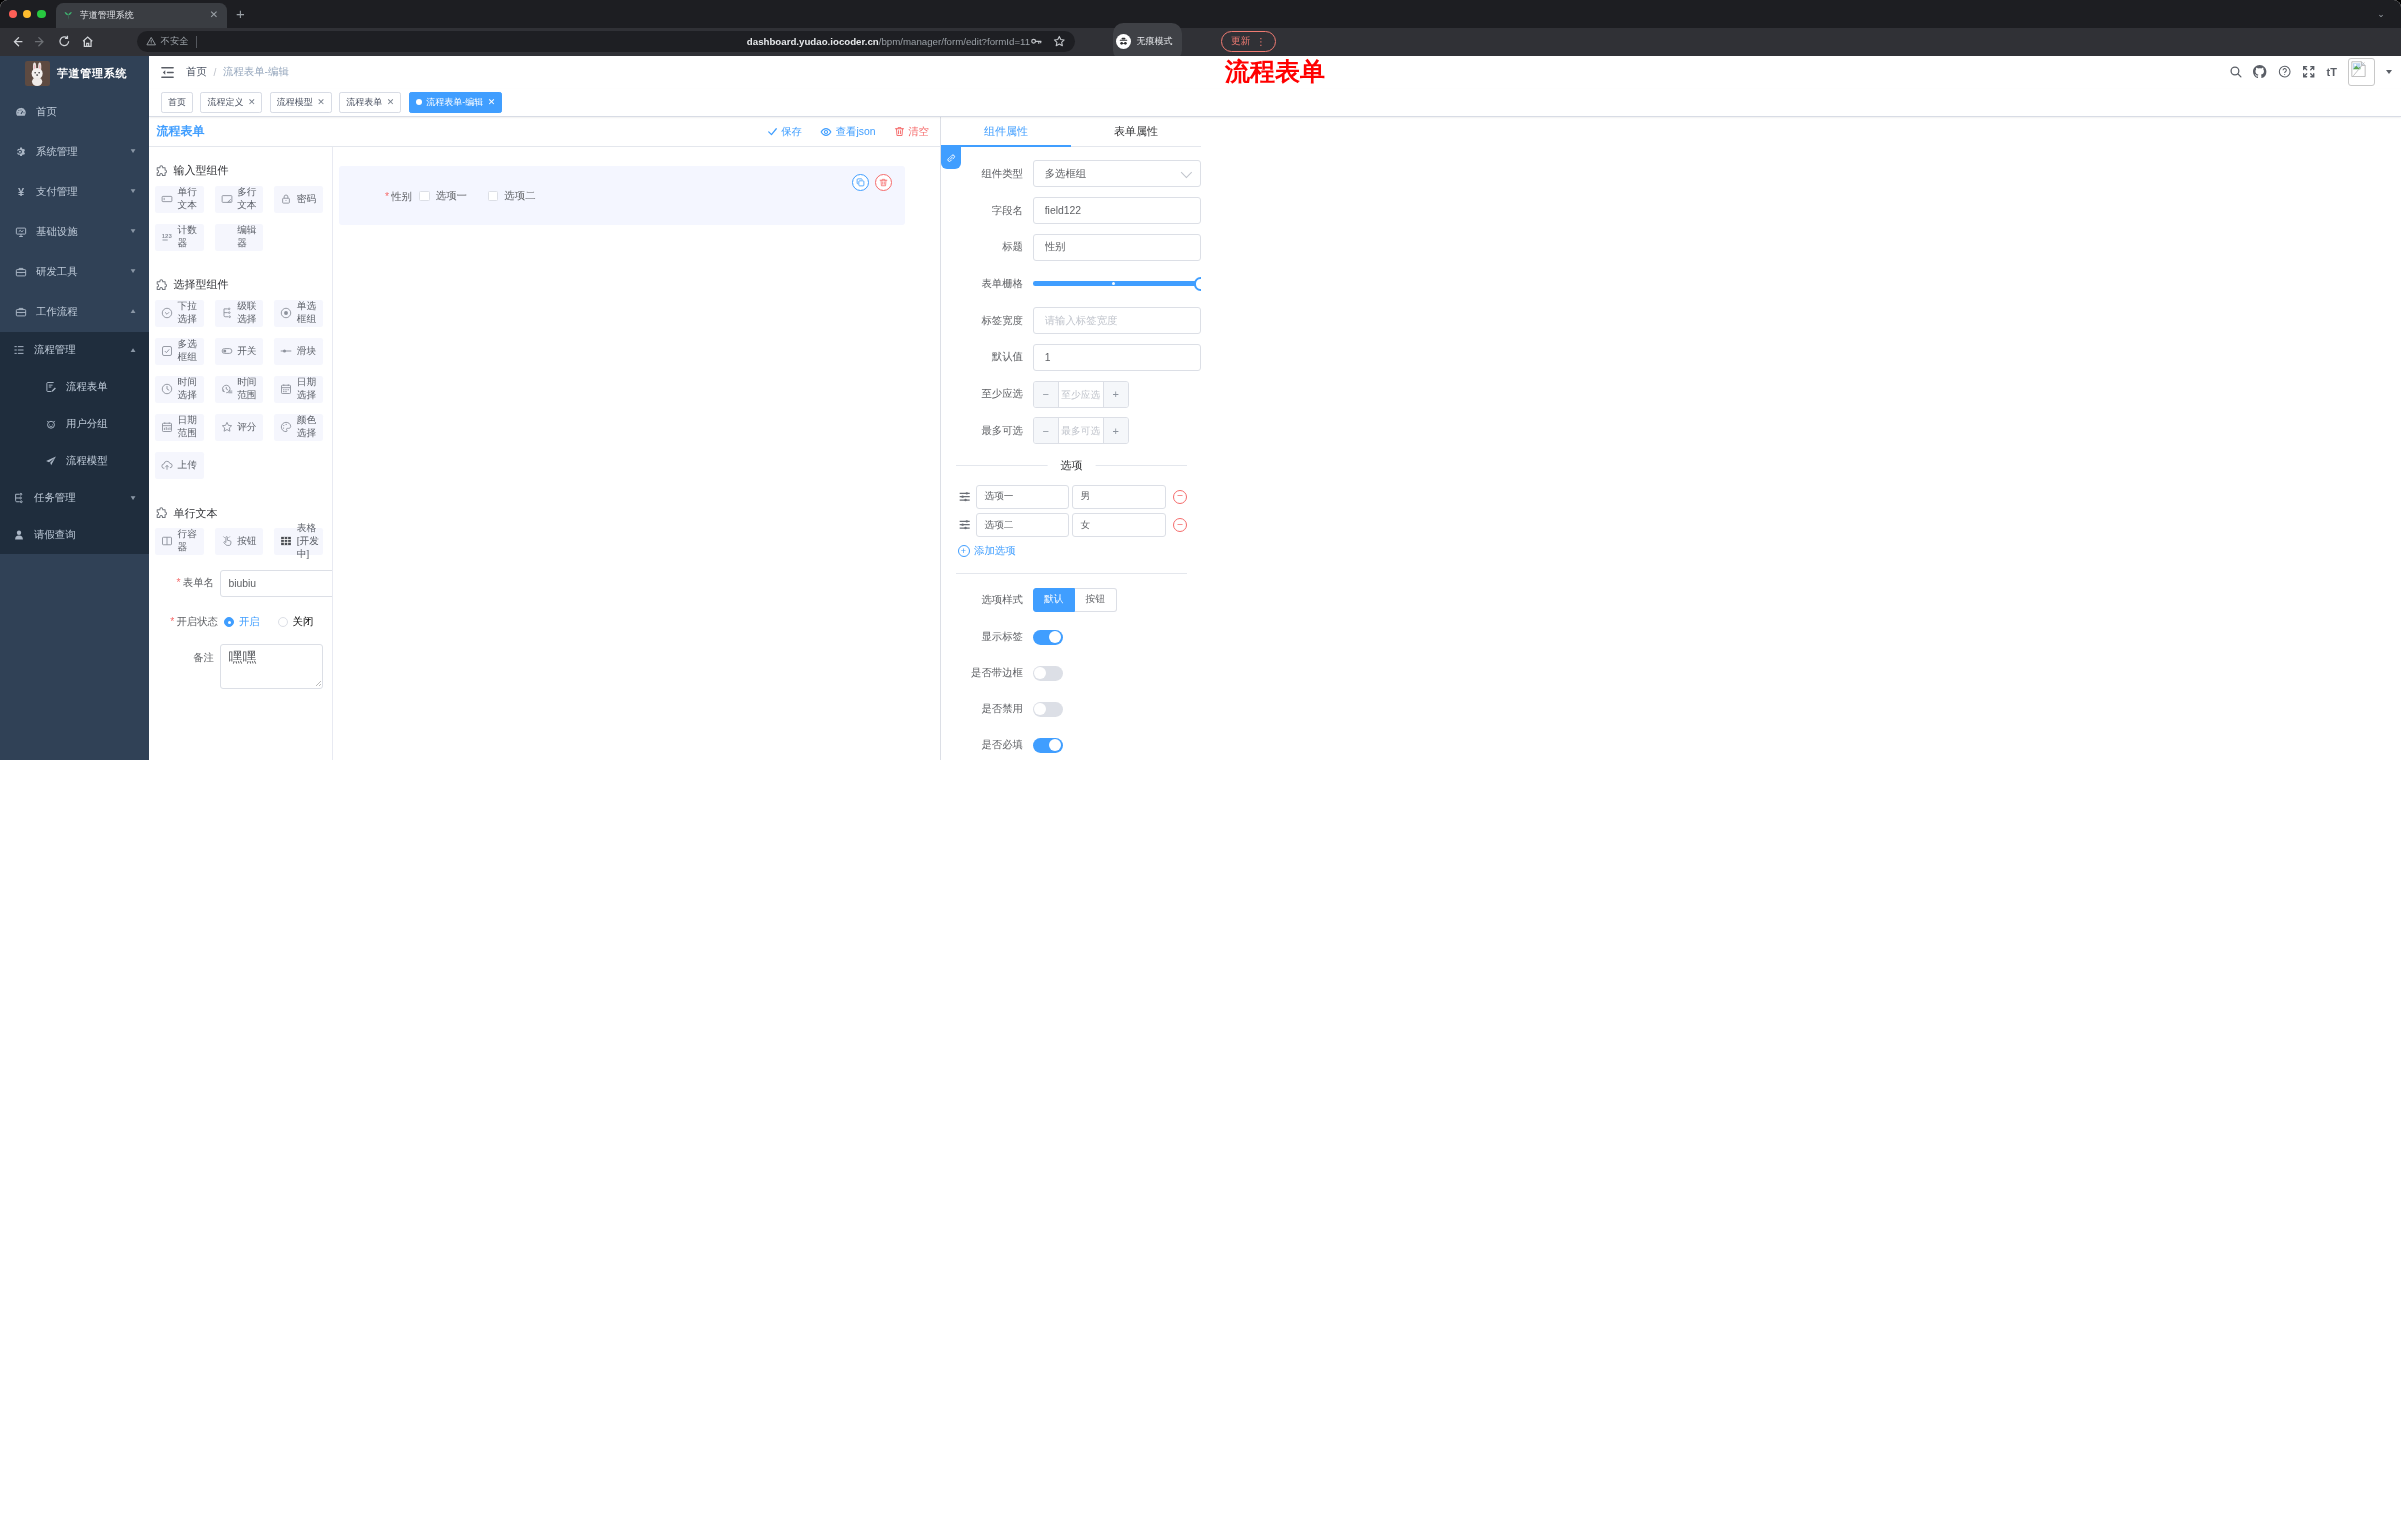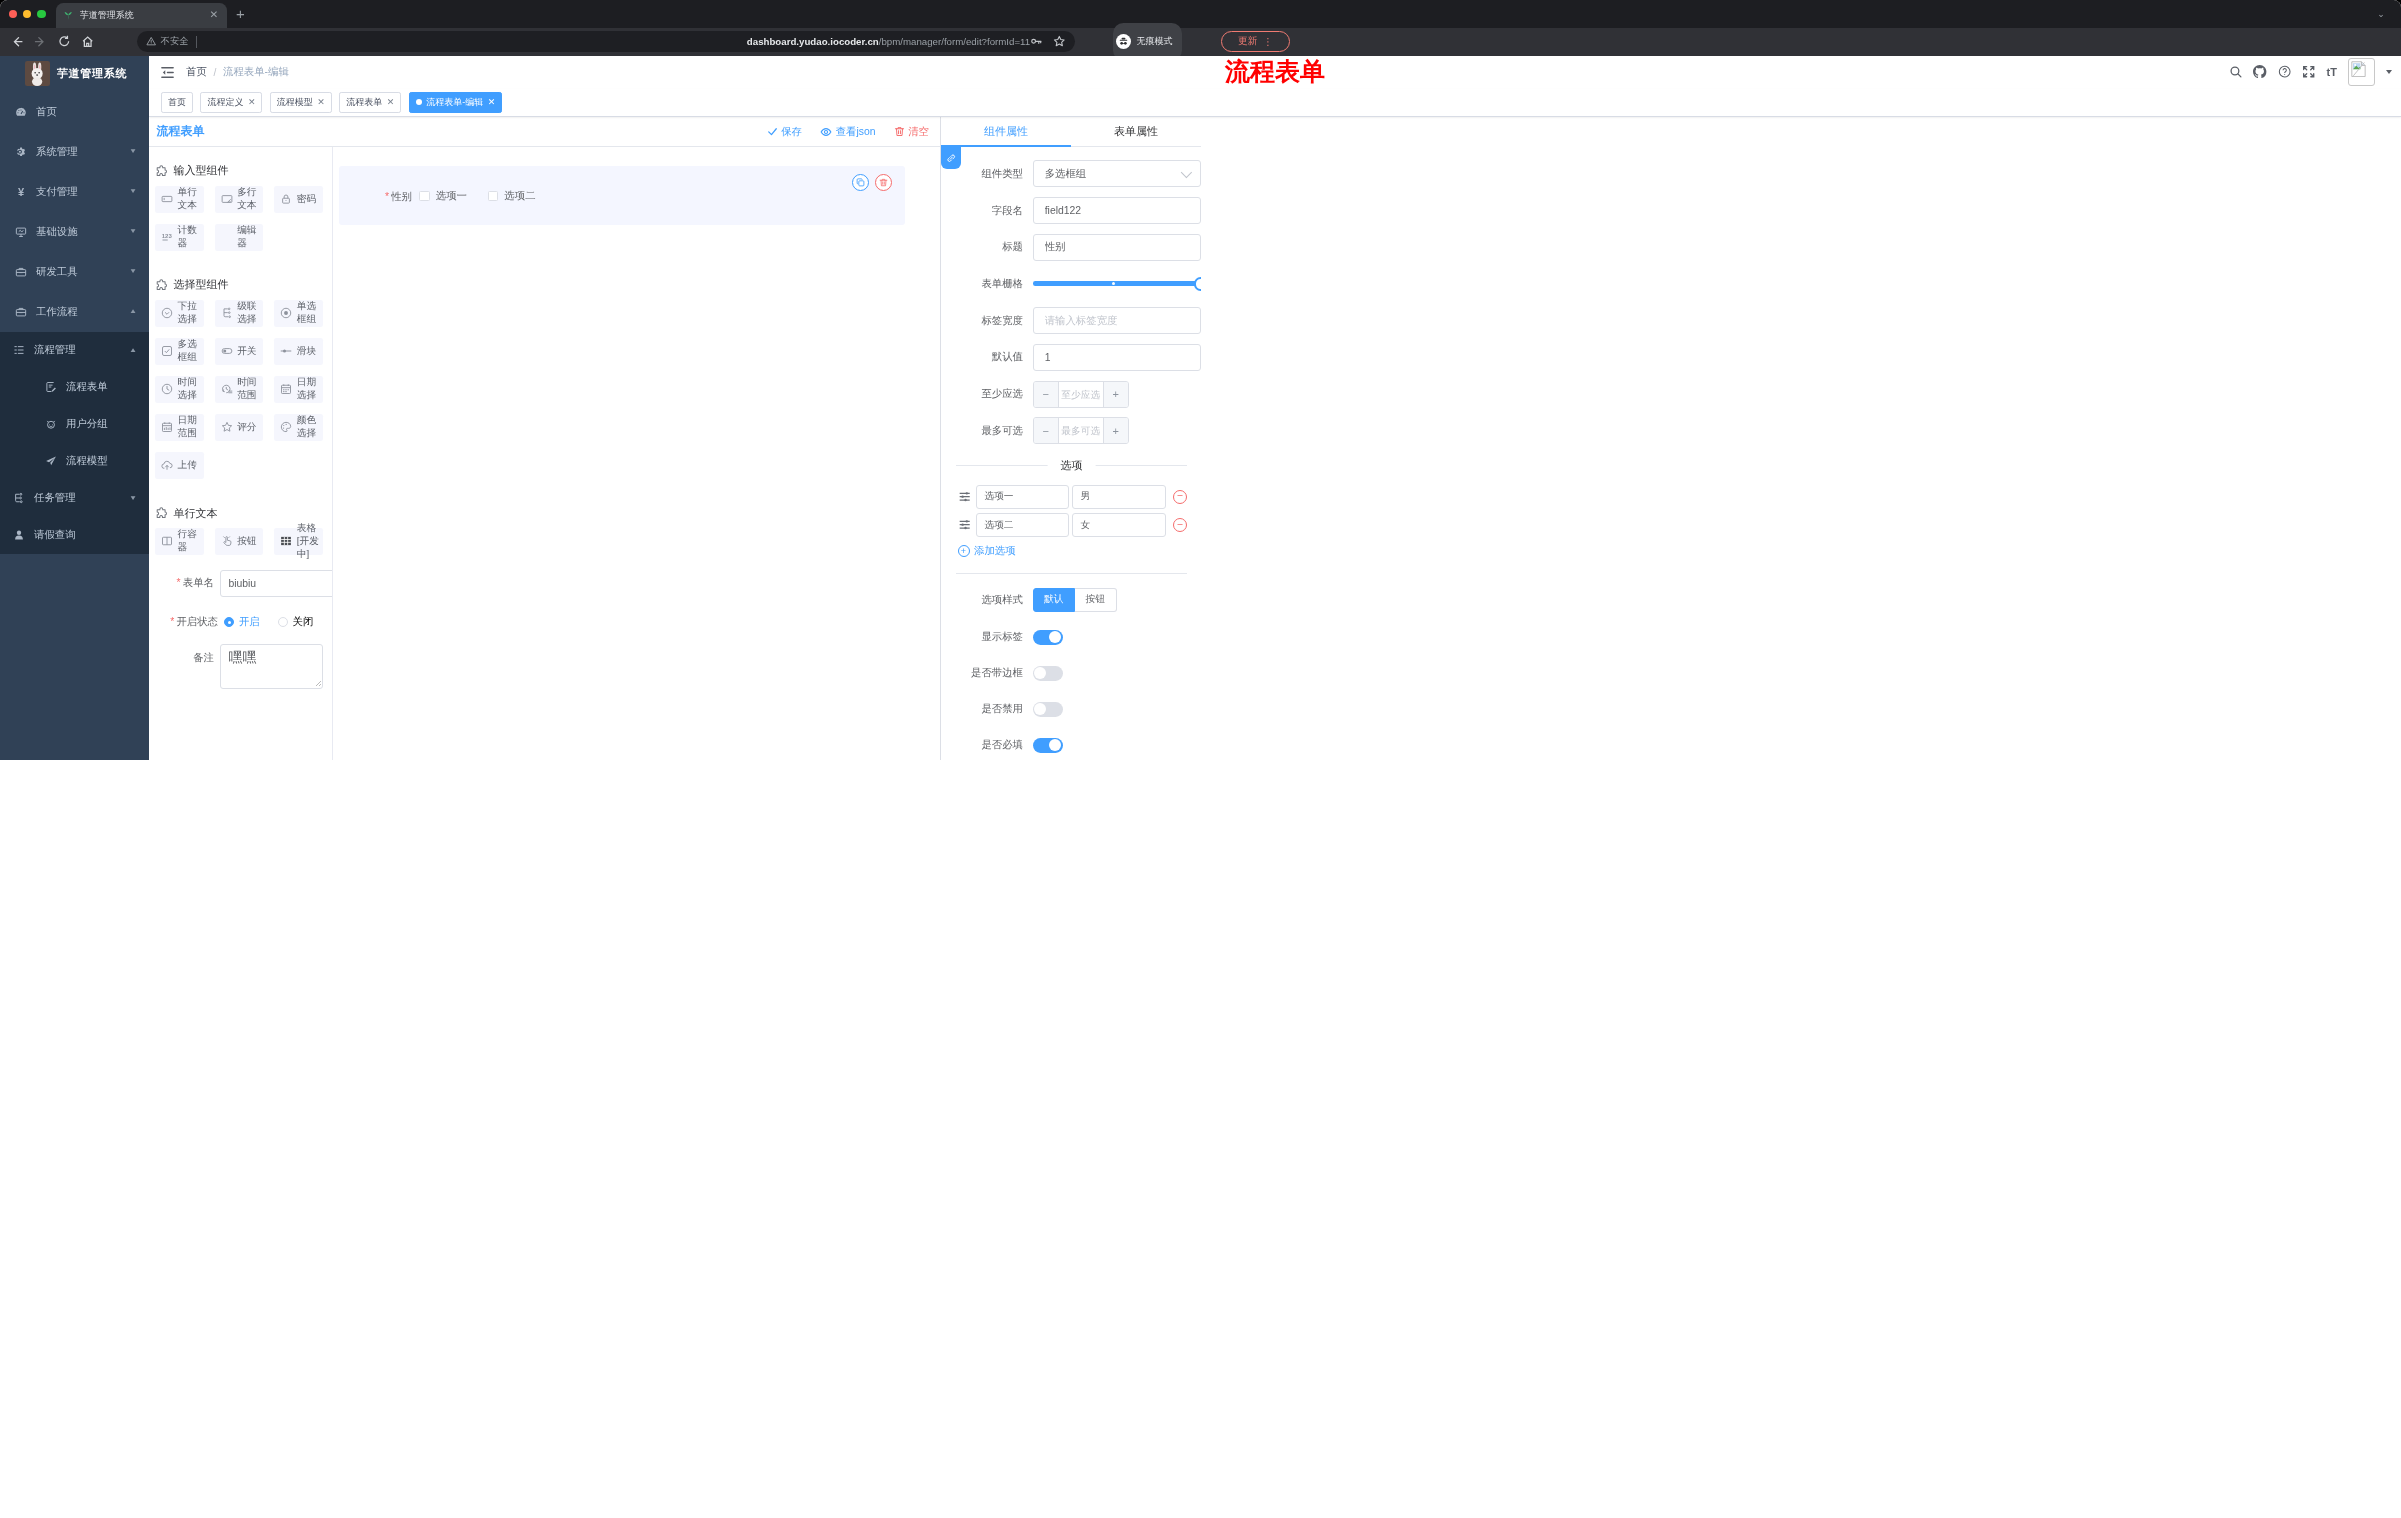--- a/index.html
+++ b/index.html
@@ -31,7 +31,7 @@
     gap:5.2px;padding:0 9px 0 3px;color:#e8eaed;font-size:9px;}
   .incog .cir{width:15.6px;height:15.6px;border-radius:50%;background:#fff;display:flex;align-items:center;justify-content:center;}
   .update{height:19.3px;margin-left:7.4px;margin-right:10.4px;border:0.7px solid #f07b72;border-radius:10.4px;color:#f07b72;
-    font-size:9.7px;display:flex;align-items:center;gap:6px;padding:0 16px;}
+    font-size:9.7px;display:flex;align-items:center;gap:6px;padding:0 9px;}
   .update .dots{font-size:9.7px;letter-spacing:0;}
   
   .app{display:flex;height:704px;background:#fff;}

